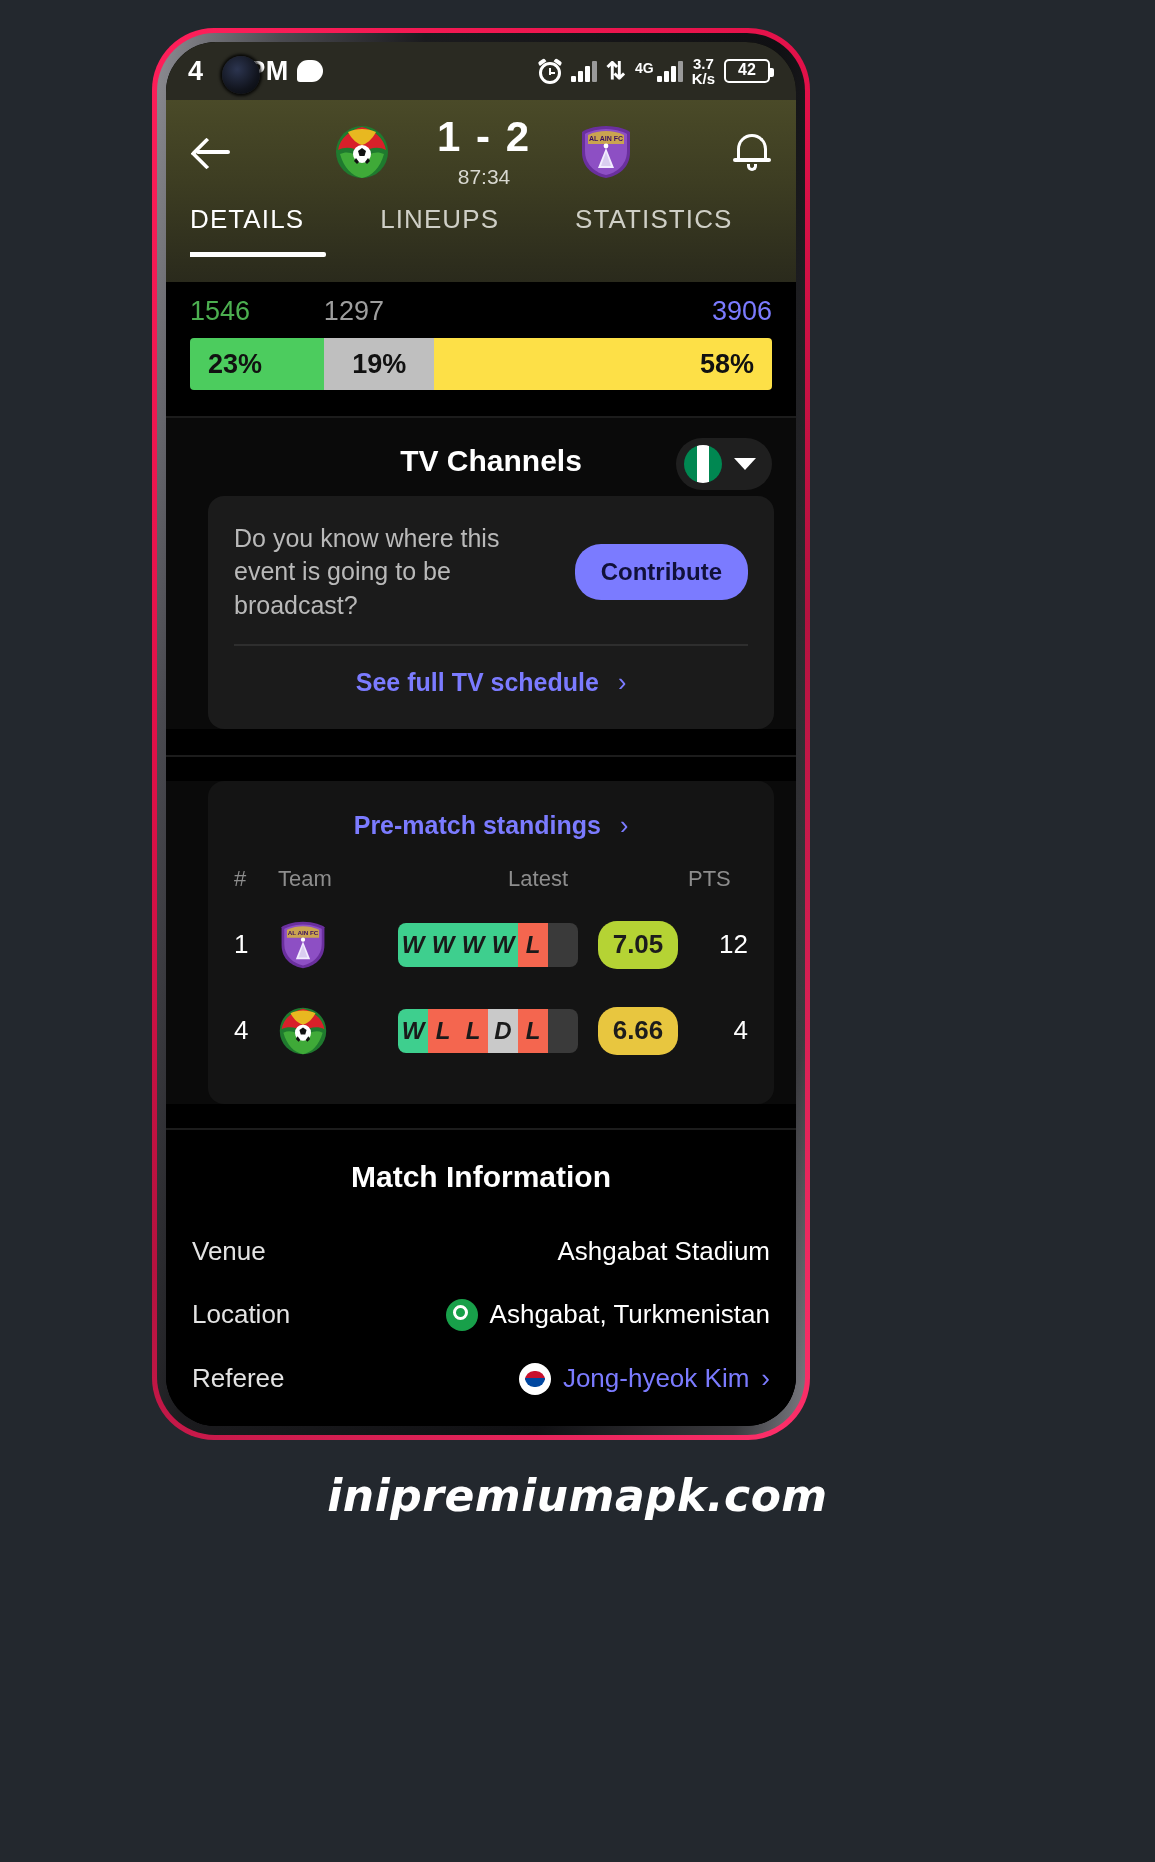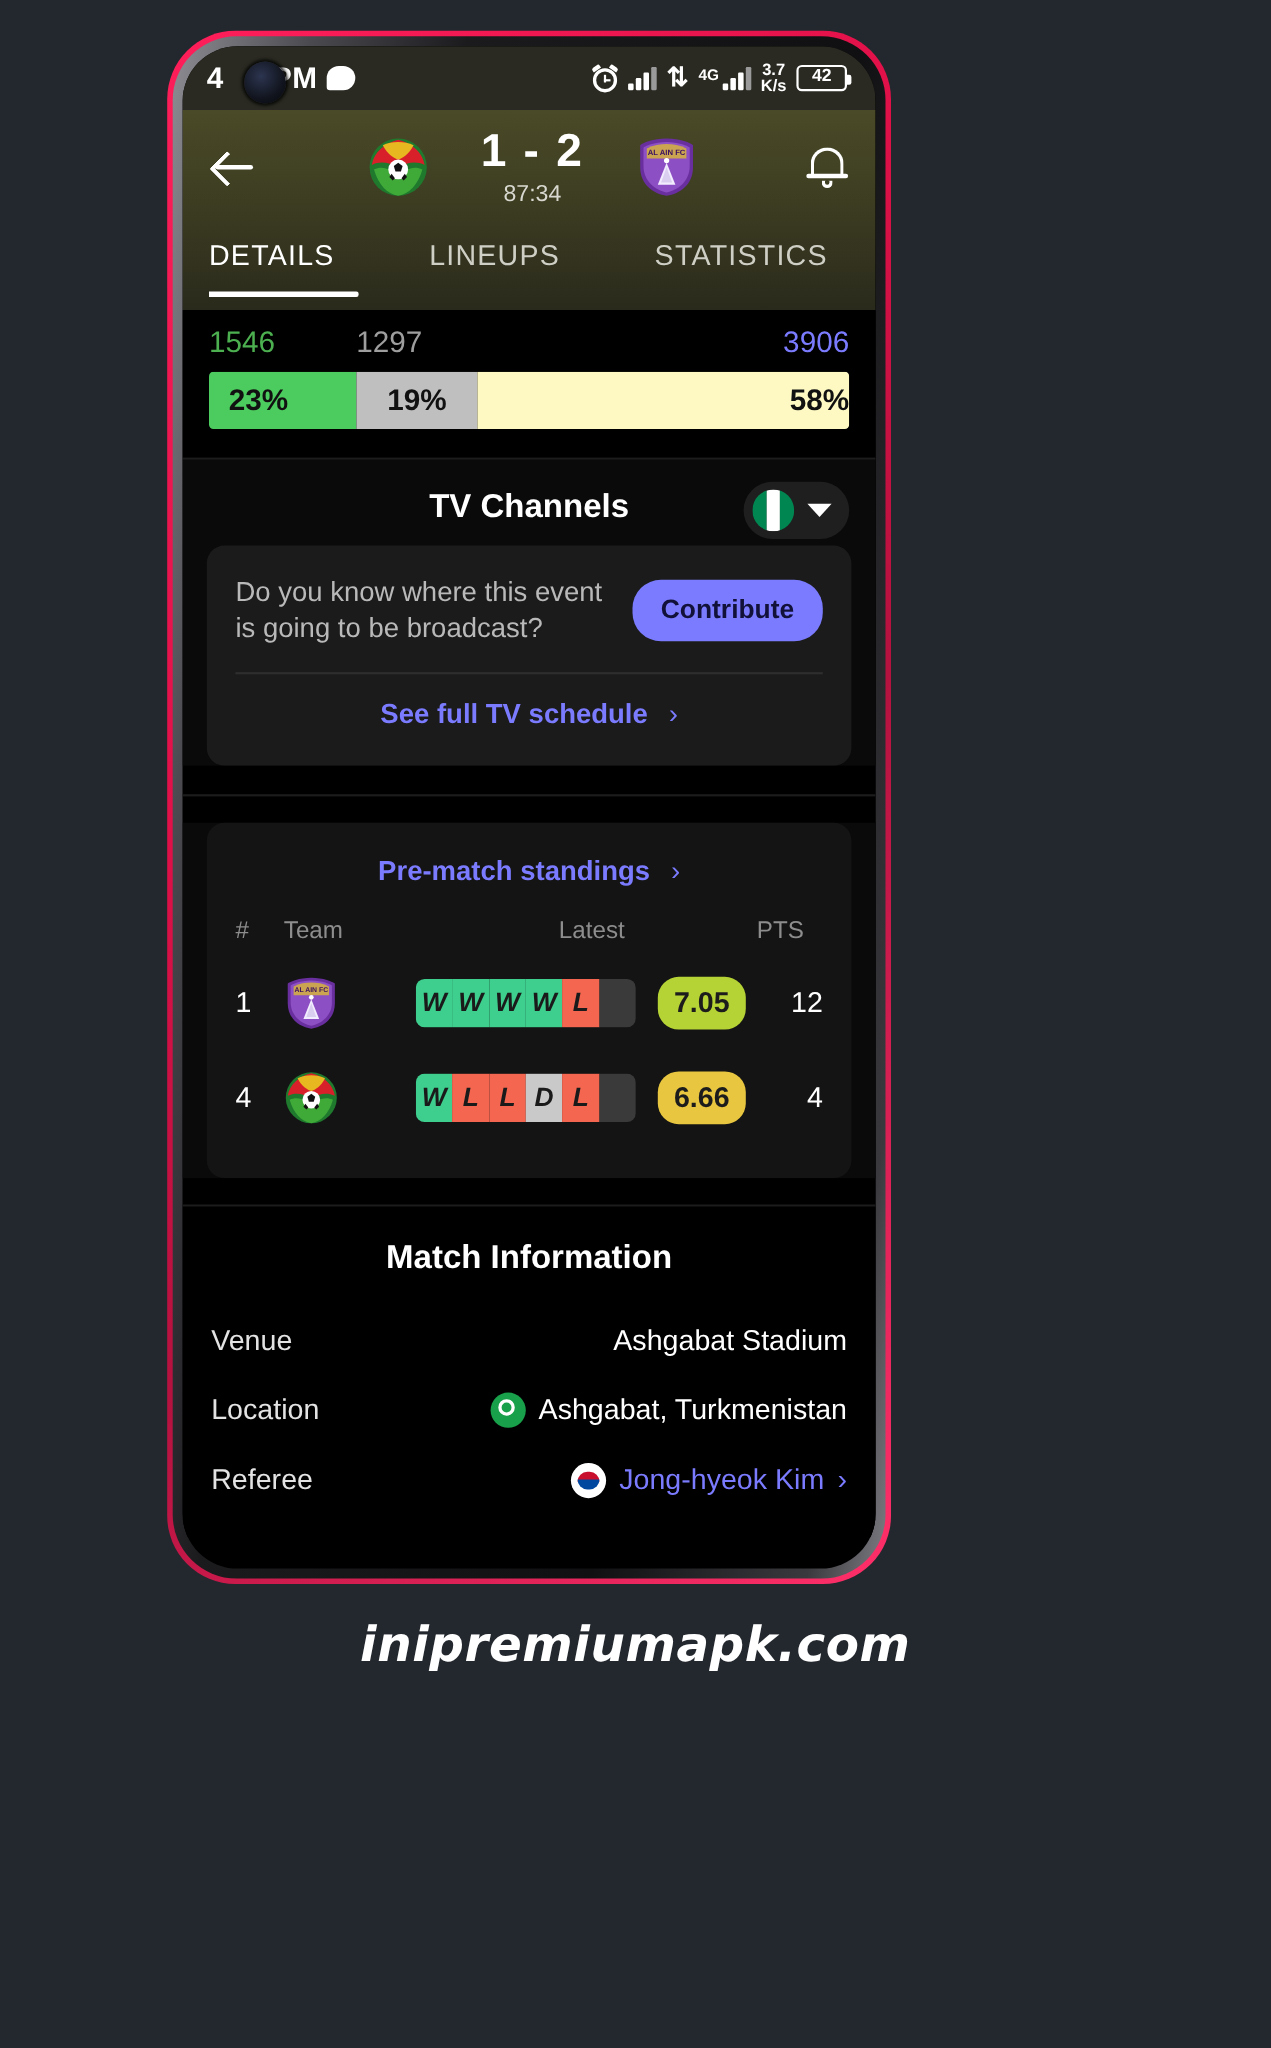--- a/index.html
+++ b/index.html
@@ -123,7 +123,7 @@
   .bell .skirt{position:absolute;left:1px;top:28px;width:38px;height:4px;background:#fff;border-radius:2px;}
   .bell .clap{position:absolute;left:15px;top:34px;width:10px;height:7px;border:3px solid #fff;border-top:none;border-radius:0 0 6px 6px;}
 
-  .tabs { display: flex; align-items: center; height: 78px; gap: 14px; overflow: hidden; }
+  .tabs { display: flex; align-items: flex-start; height: 78px; gap: 4px; overflow: hidden; }
   .tab {
     color: #cfcfc6; font-size: 26px; letter-spacing: 1.1px; padding: 0 0 22px 0;
     cursor: pointer; white-space: nowrap; position: relative;

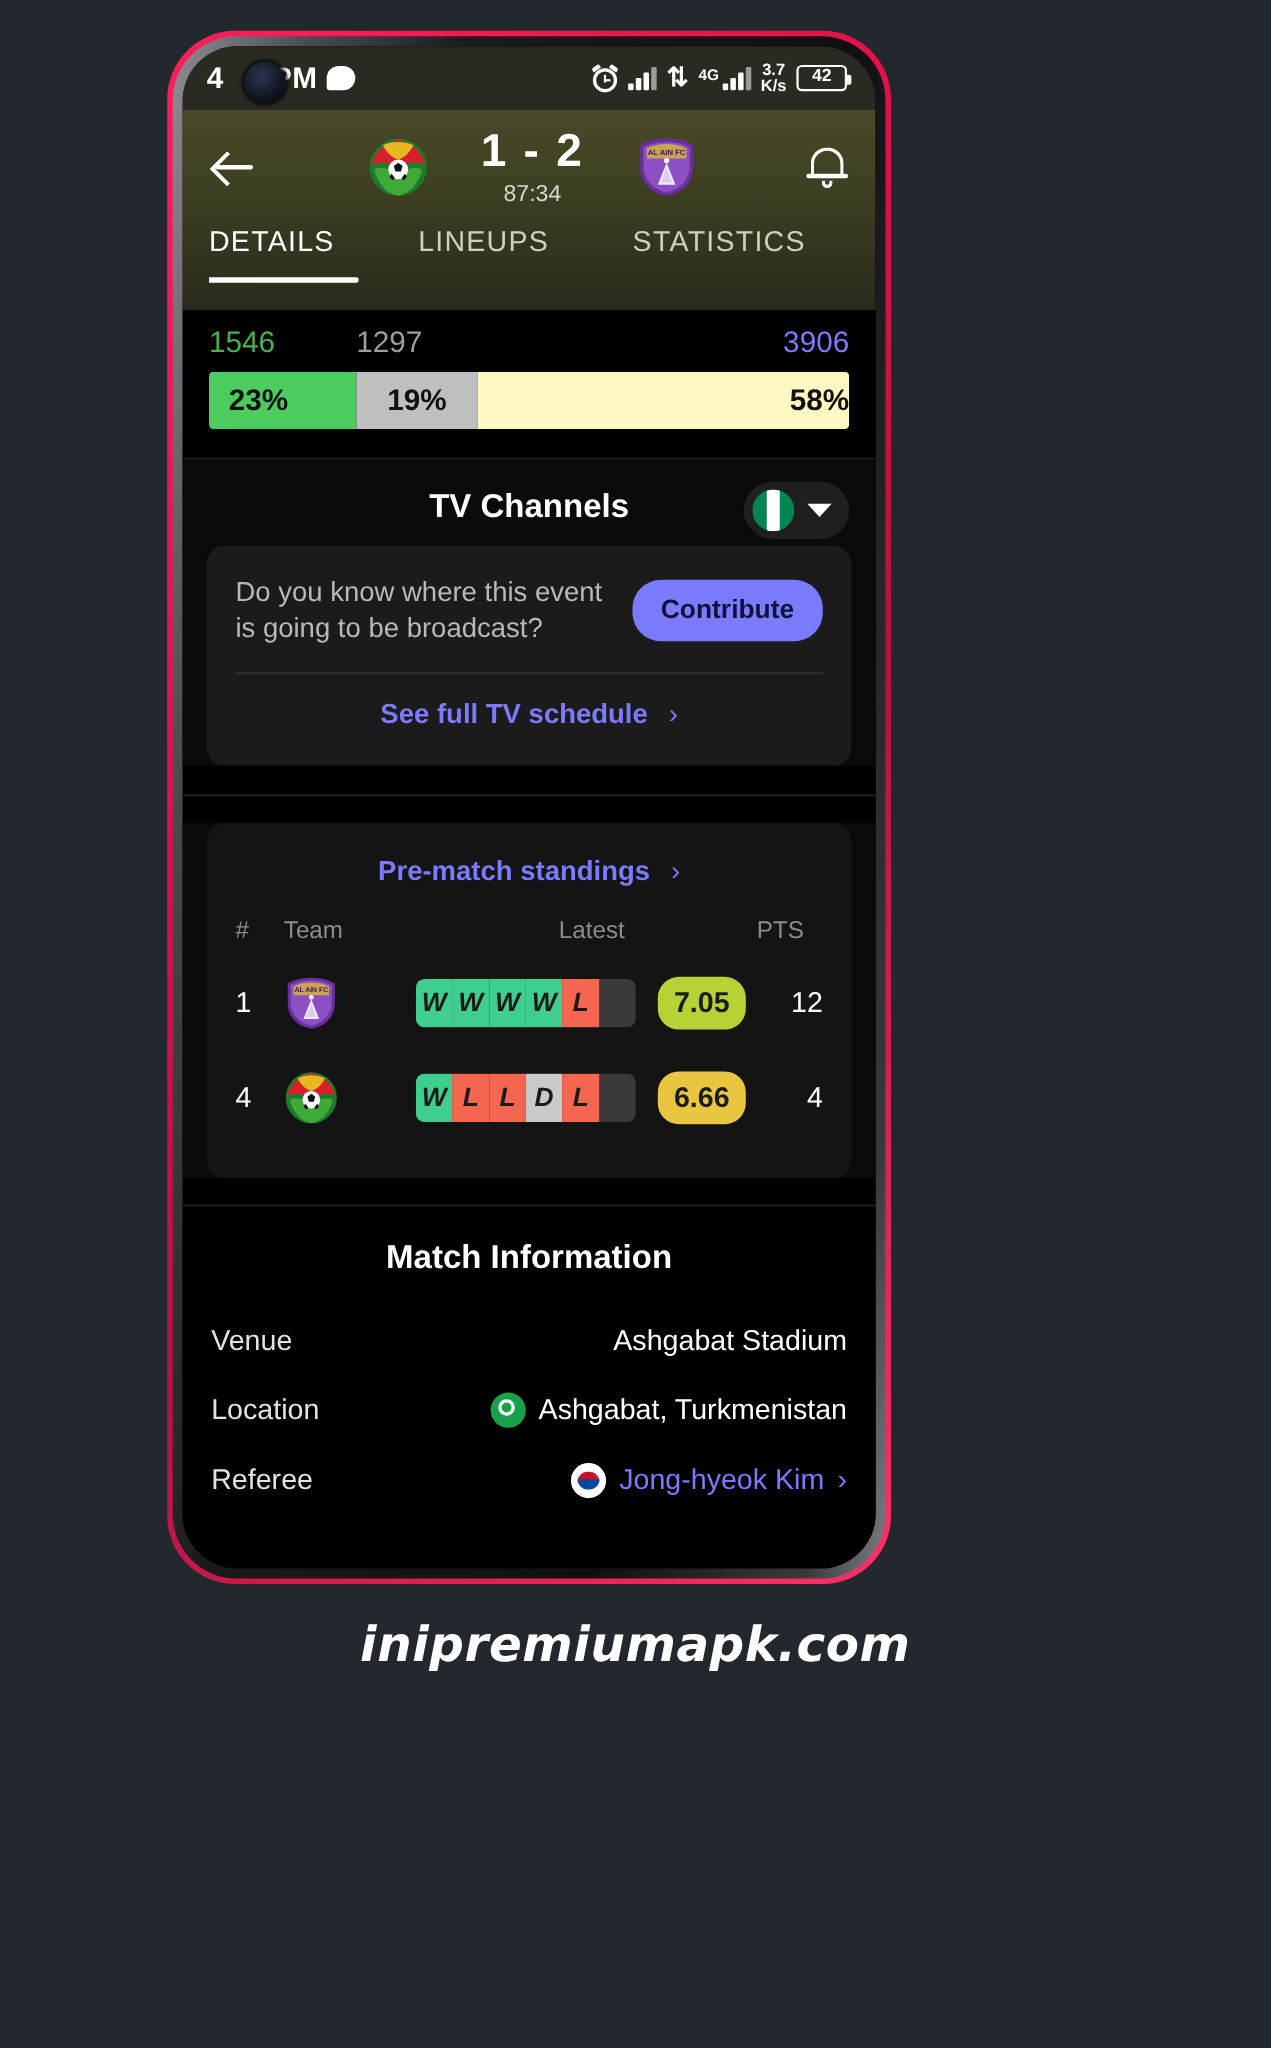--- a/index.html
+++ b/index.html
@@ -149,7 +149,7 @@
   .vseg { display: flex; align-items: center; font-size: 27px; font-weight: 700; color: #111;}
   .vseg.a { background: #4ccc5e; justify-content: flex-start; padding-left: 18px;}
   .vseg.b { background: #bfbfbf; justify-content: center;}
-  .vseg.c { background: #fef9c3; justify-content: flex-end; }
+  .vseg.c { background: #fde047; justify-content: flex-end; padding-right: 18px;}
 
   
   .tv-head {

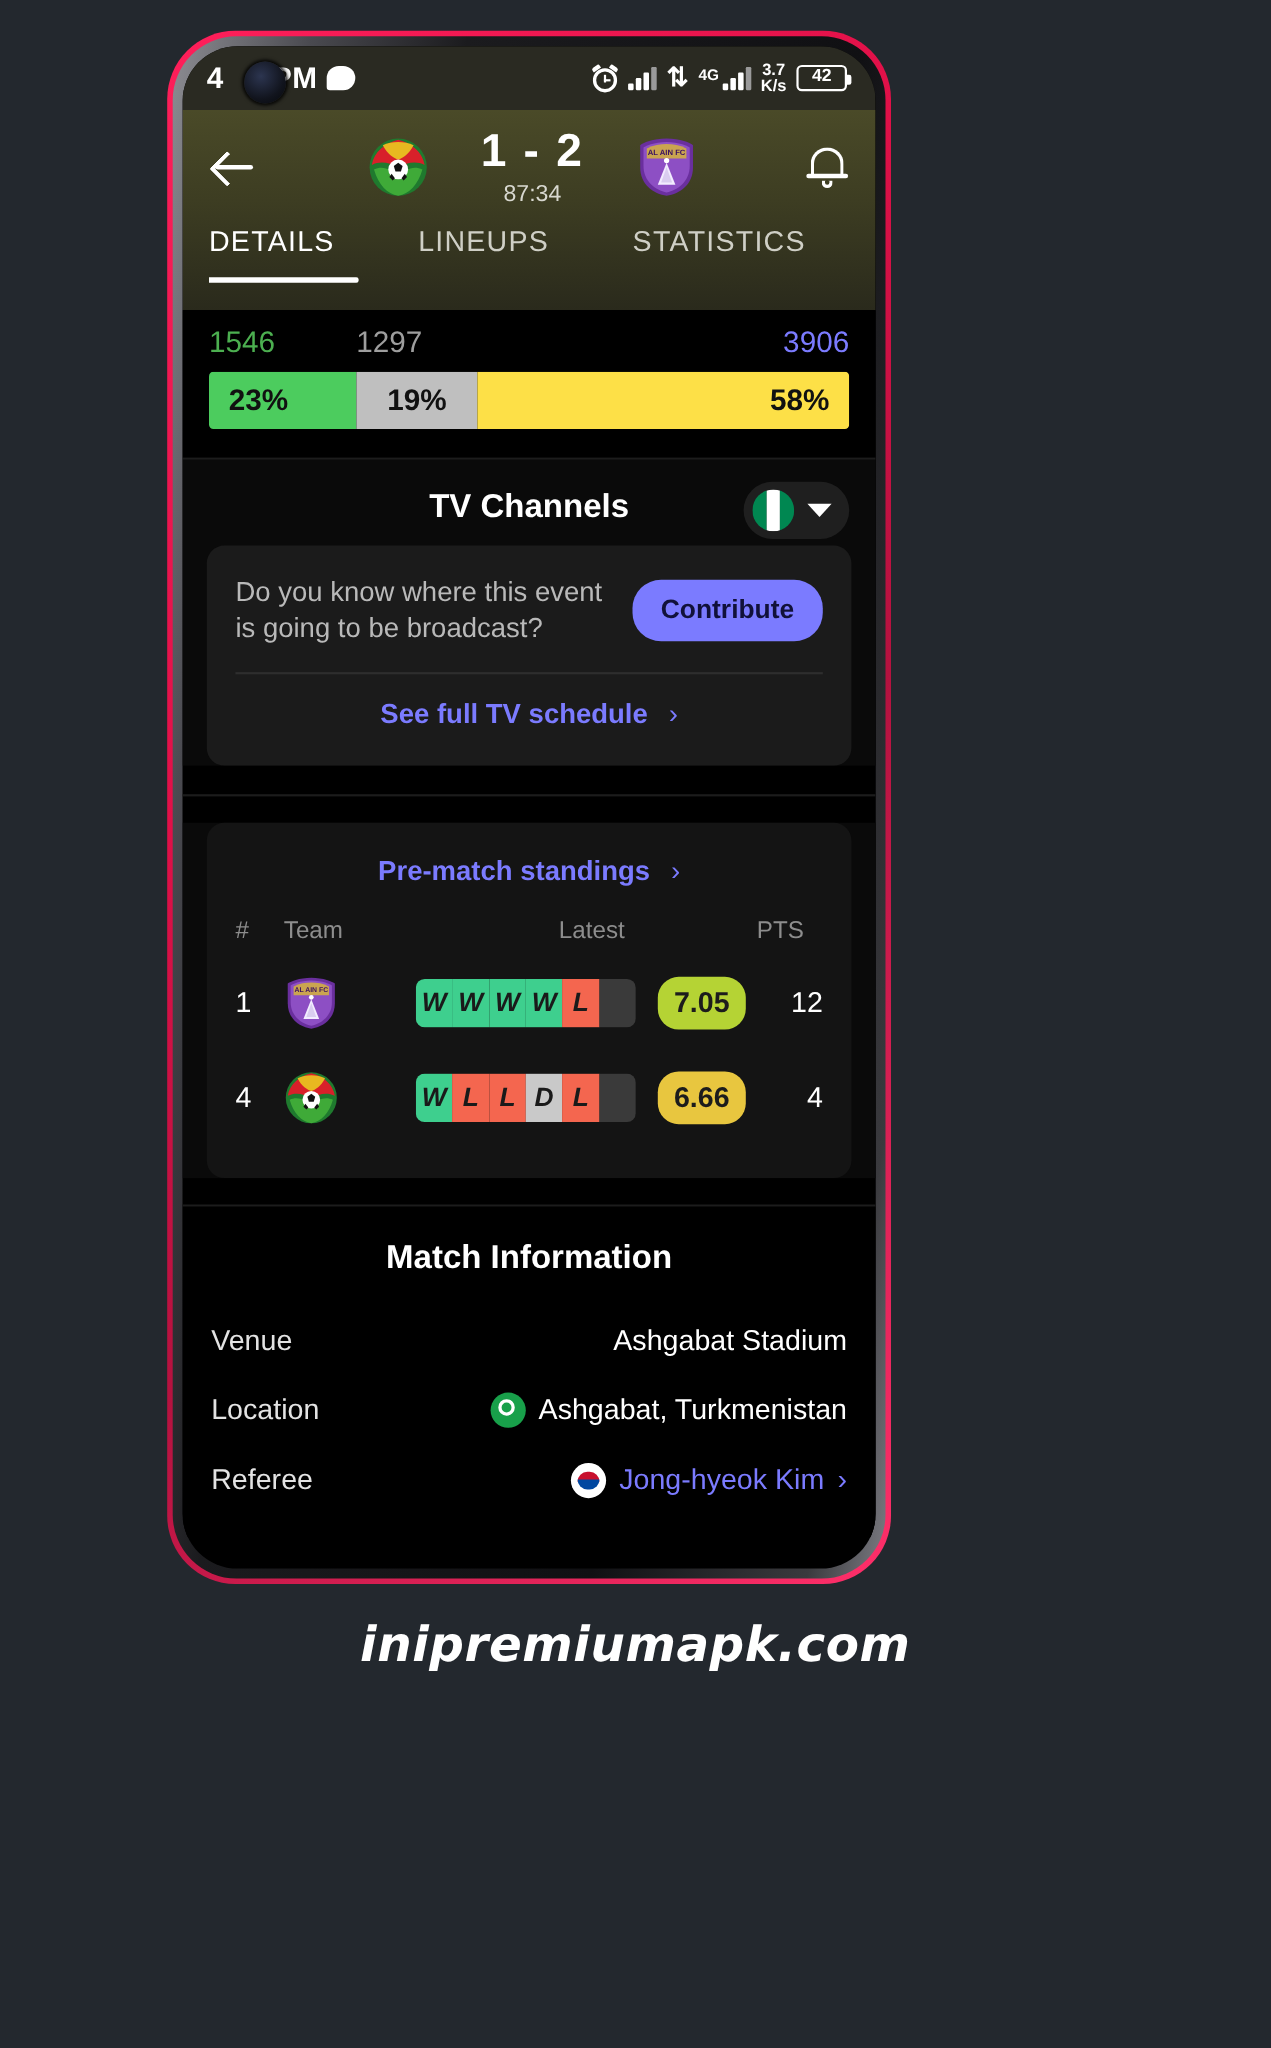--- a/index.html
+++ b/index.html
@@ -137,7 +137,7 @@
   
   .content { background: #000; }
   .sep { height: 2px; background: #1c1c1c; }
-  .blk { background: #0a0a0a; }
+  .blk { background: #0a0a0a; padding-left: 20px; }
 
   
   .votes { padding: 14px 24px 26px; background:#000;}

